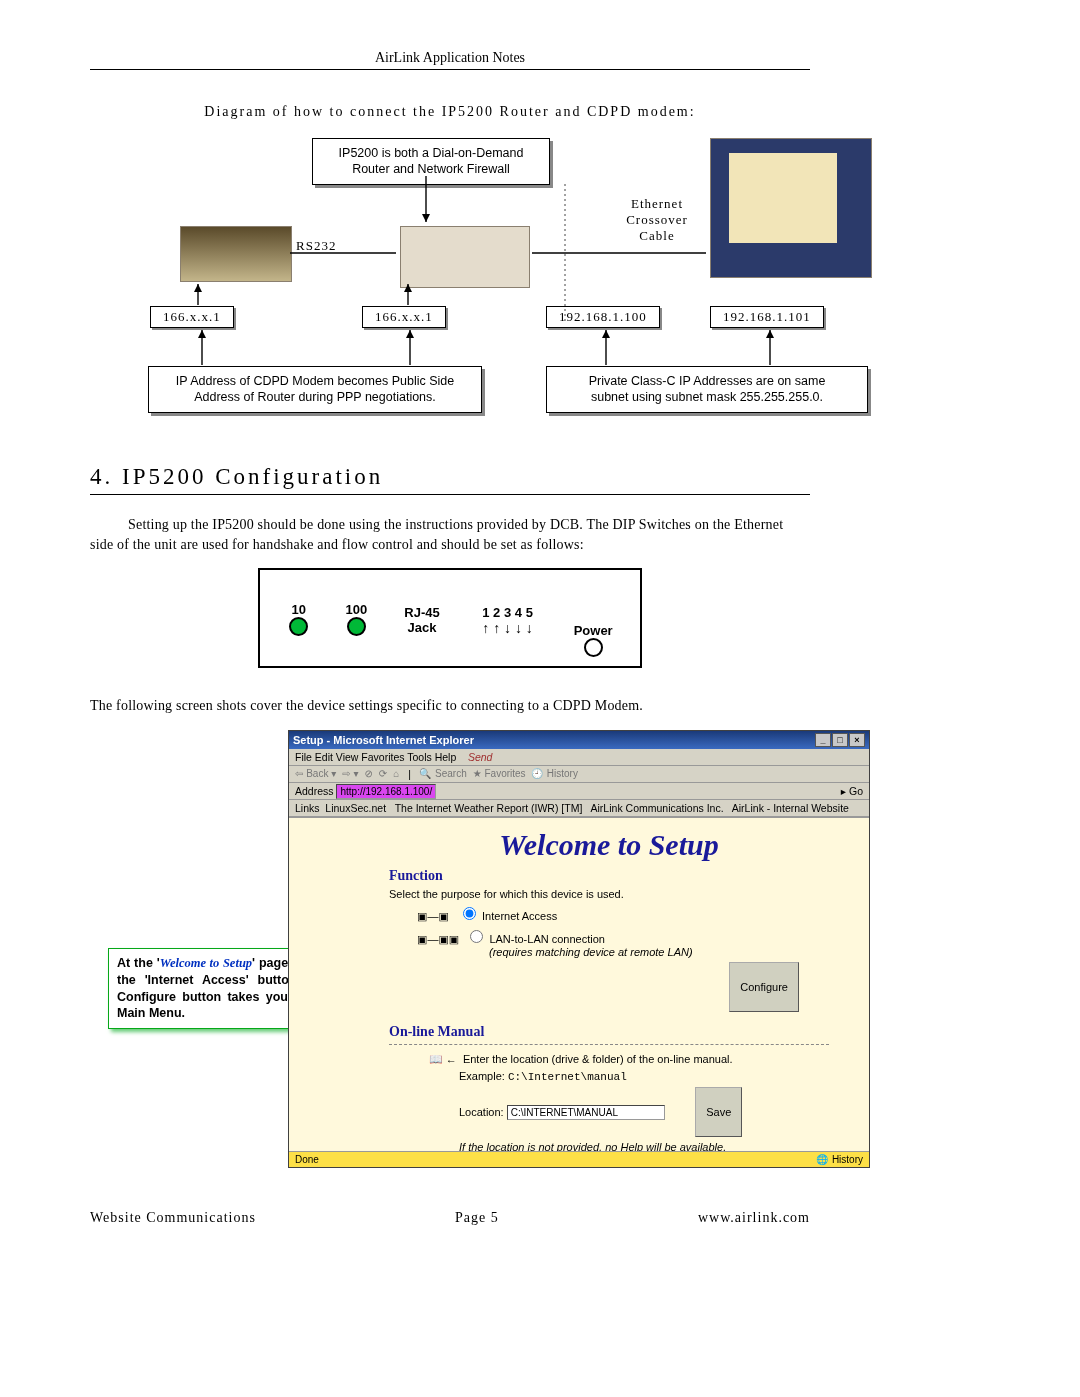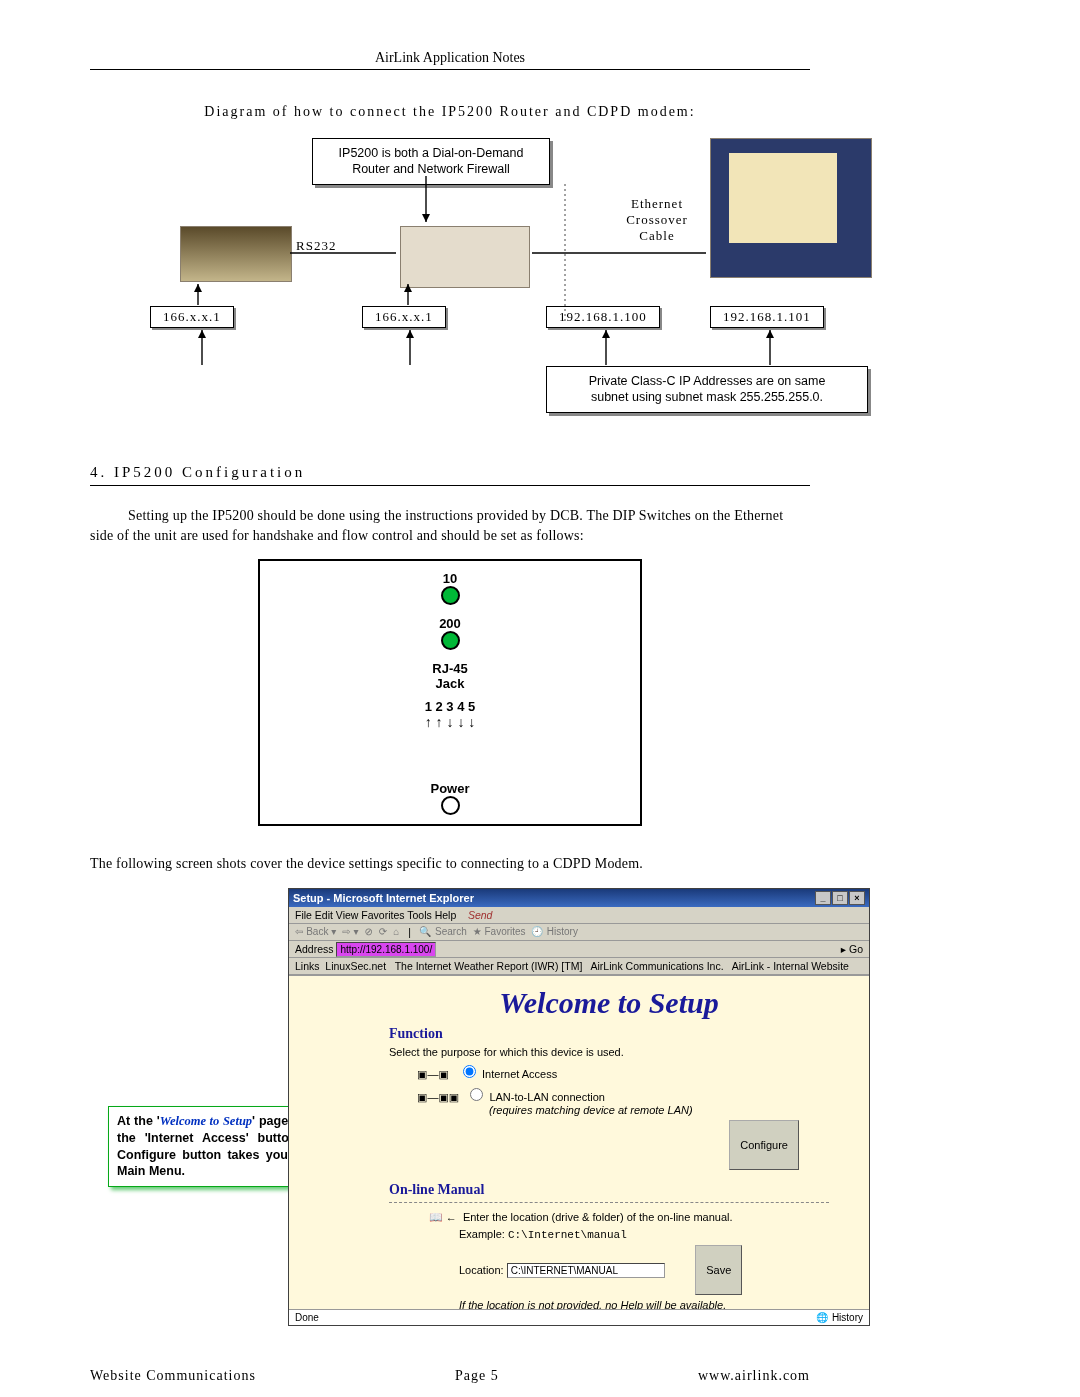--- a/index.html
+++ b/index.html
@@ -169,6 +169,10 @@
   <div class="ip-box" style="left:456px; top:168px;">192.168.1.100</div>
   <div class="ip-box" style="left:620px; top:168px;">192.168.1.101</div>
 
+  <div class="shadow-box" style="left:58px; top:228px; width:312px;">
+    <span>IP Address of CDPD Modem becomes Public Side</span><br>
+    <span>Address of Router during PPP negotiations.</span>
+  </div>
   <div class="shadow-box" style="left:456px; top:228px; width:300px;">
     <span>Private Class-C IP Addresses are on same</span><br>
     <span>subnet using subnet mask 255.255.255.0.</span>

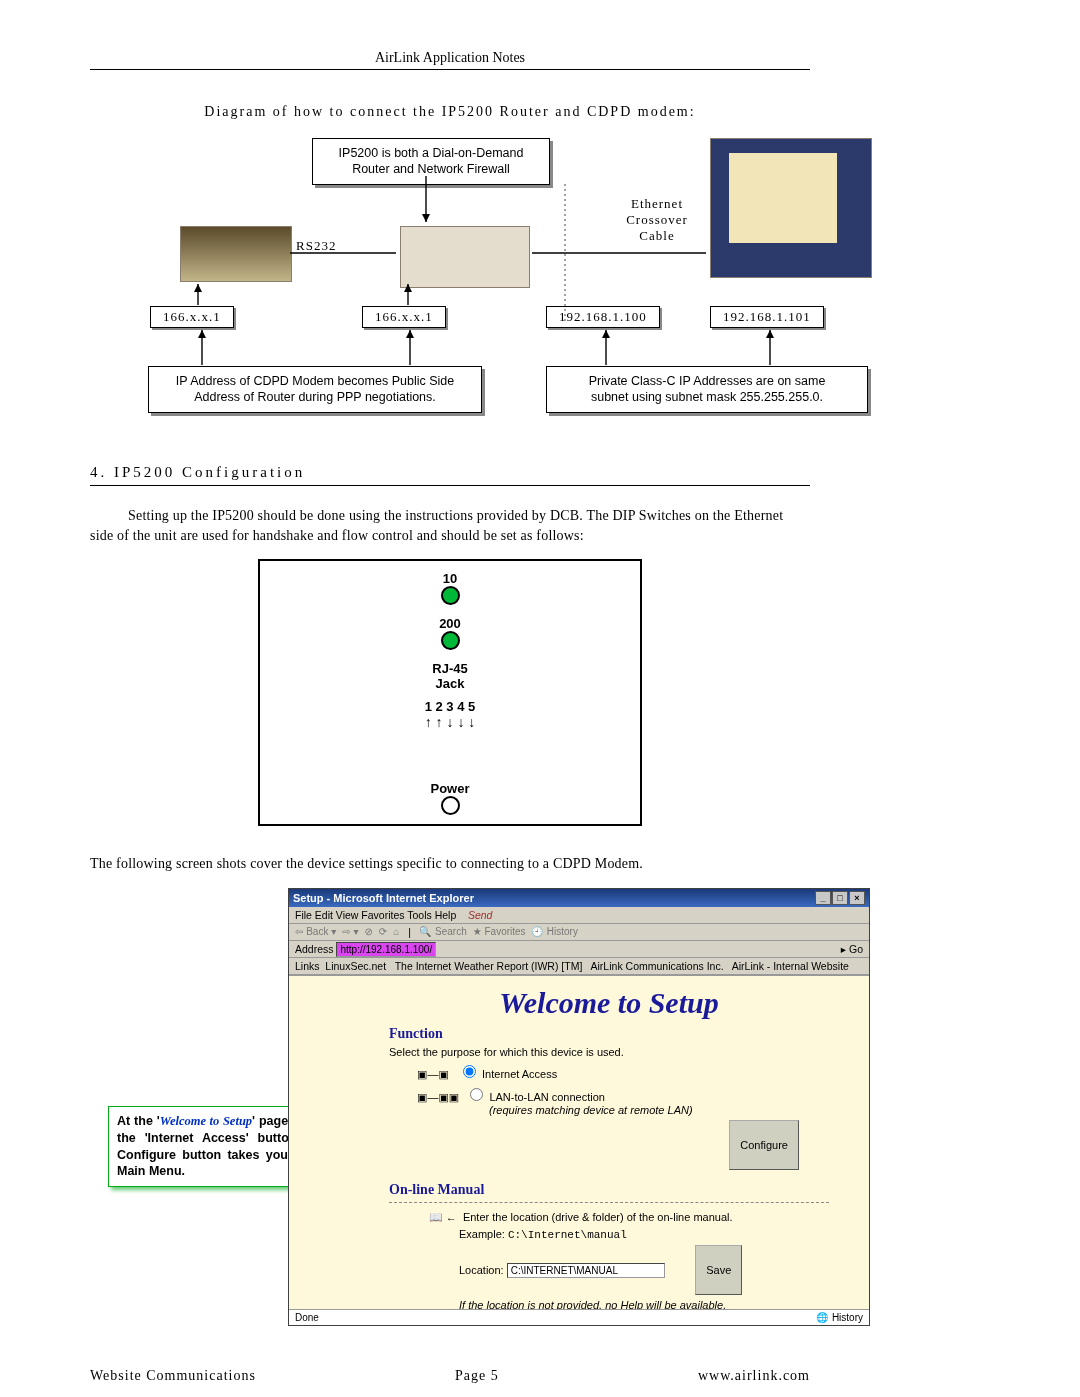--- a/index.html
+++ b/index.html
@@ -47,7 +47,7 @@
     border: 1px solid #8a7f6f;
   }
   .lbl { position: absolute; font-size: 13px; letter-spacing: 1px; text-align: center;}
-  .section-title { font-size: 15px; letter-spacing: 3px; margin: 24px 0 2px 0;}
+  .section-title { font-size: 23px; letter-spacing: 3px; margin: 24px 0 2px 0;}
   .rule { border: none; border-top: 1.5px solid #000; margin: 4px 0 20px 0;}
   .body-para { font-size: 14px; line-height: 1.4; margin-bottom: 14px; letter-spacing: 0.2px;}
   .indent { text-indent: 38px;}

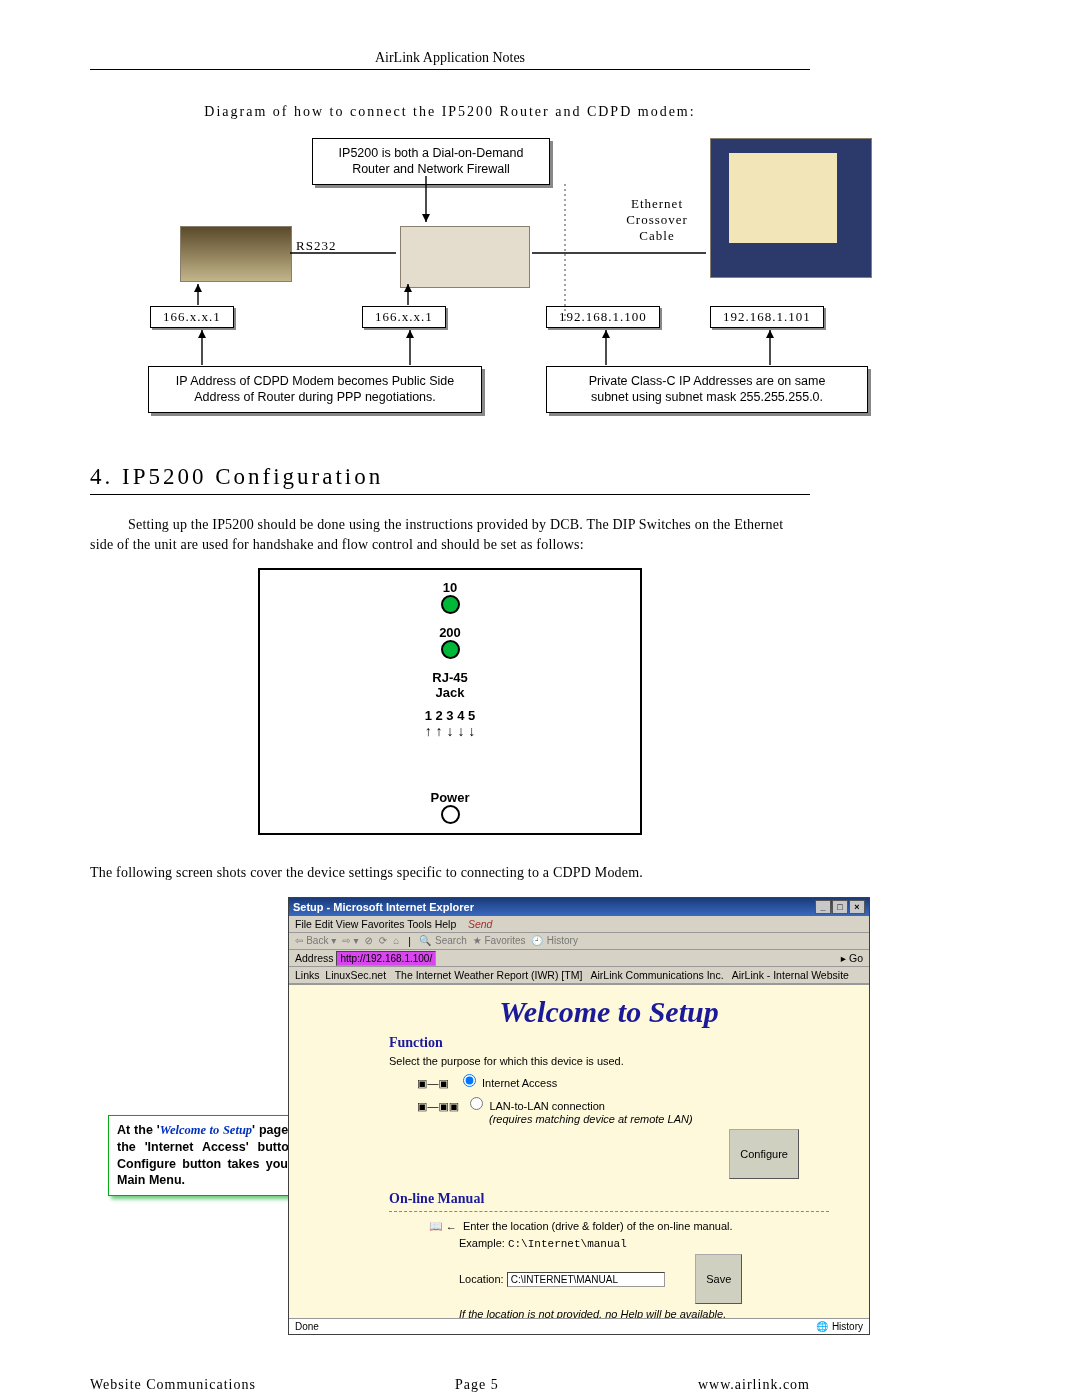--- a/index.html
+++ b/index.html
@@ -56,7 +56,7 @@
     font-family: Arial, Helvetica, sans-serif; font-weight: bold; font-size: 13px;
     padding: 10px 10px 6px 10px;
   }
-  .dip-row { display: flex; align-items: center; justify-content: space-around; gap: 8px; flex-direction: column;}
+  .dip-row { display: flex; align-items: center; justify-content: space-around; }
   .led { width: 15px; height: 15px; border: 2px solid #000; border-radius: 50%; display: inline-block;}
   .green { background: #00b837;}
   .white { background: #fff;}

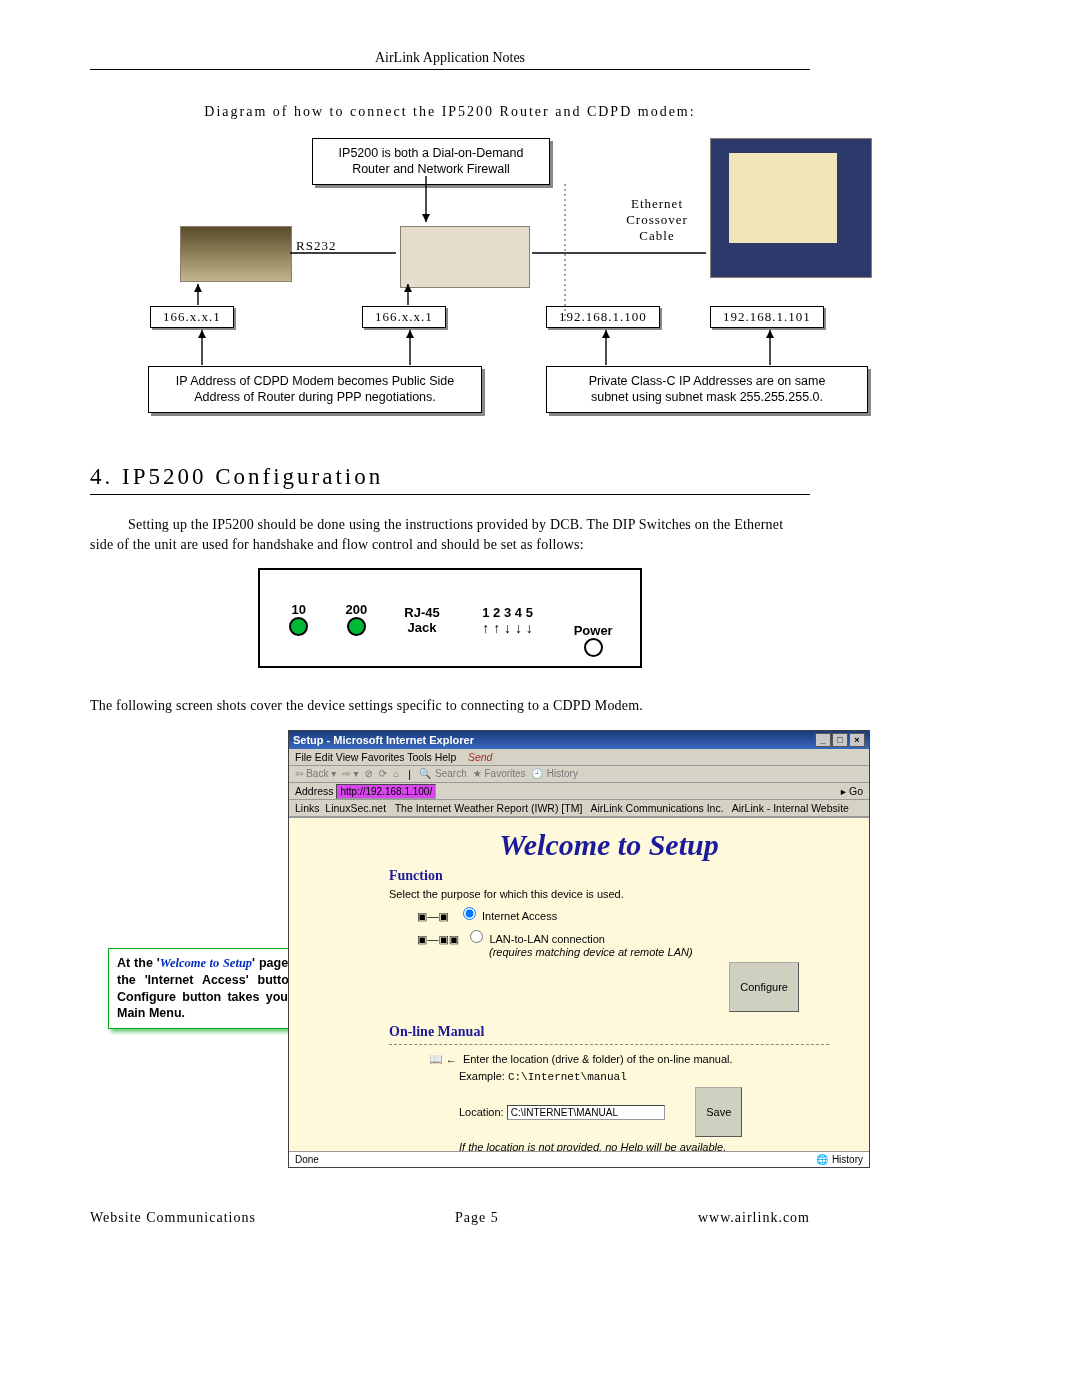--- a/index.html
+++ b/index.html
@@ -209,7 +209,7 @@
       <span class="led green"></span>
     </div>
     <div style="width:34px; text-align:center;">
-      <div>200</div>
+      <div>100</div>
       <span class="led green"></span>
     </div>
     <div style="width:50px; text-align:center;">

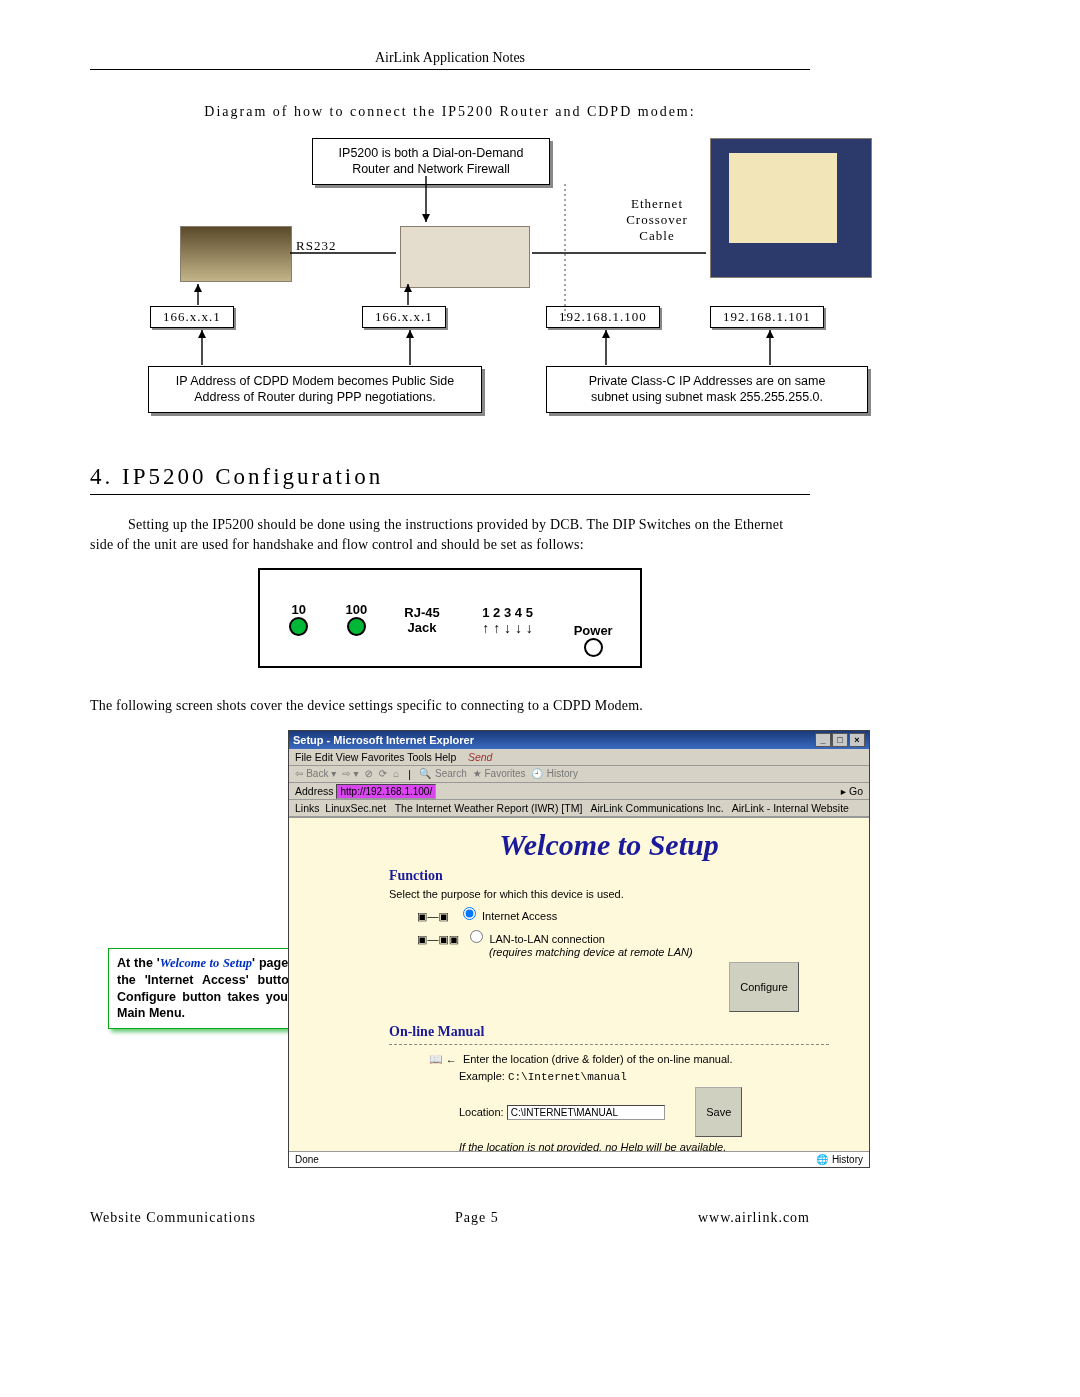--- a/index.html
+++ b/index.html
@@ -127,7 +127,7 @@
   .input-like { border:1px inset #999; background:#fff; padding:1px 3px; font-size:10px;}
   .statusbar {
     position:absolute; bottom:0; left:0; right:0;
-    background:#ffffff; border-top:1px solid #999;
+    background:#fde047; border-top:1px solid #999;
     display:flex; justify-content:space-between; padding:2px 6px; font-size:10px;
   }
   .footer {

